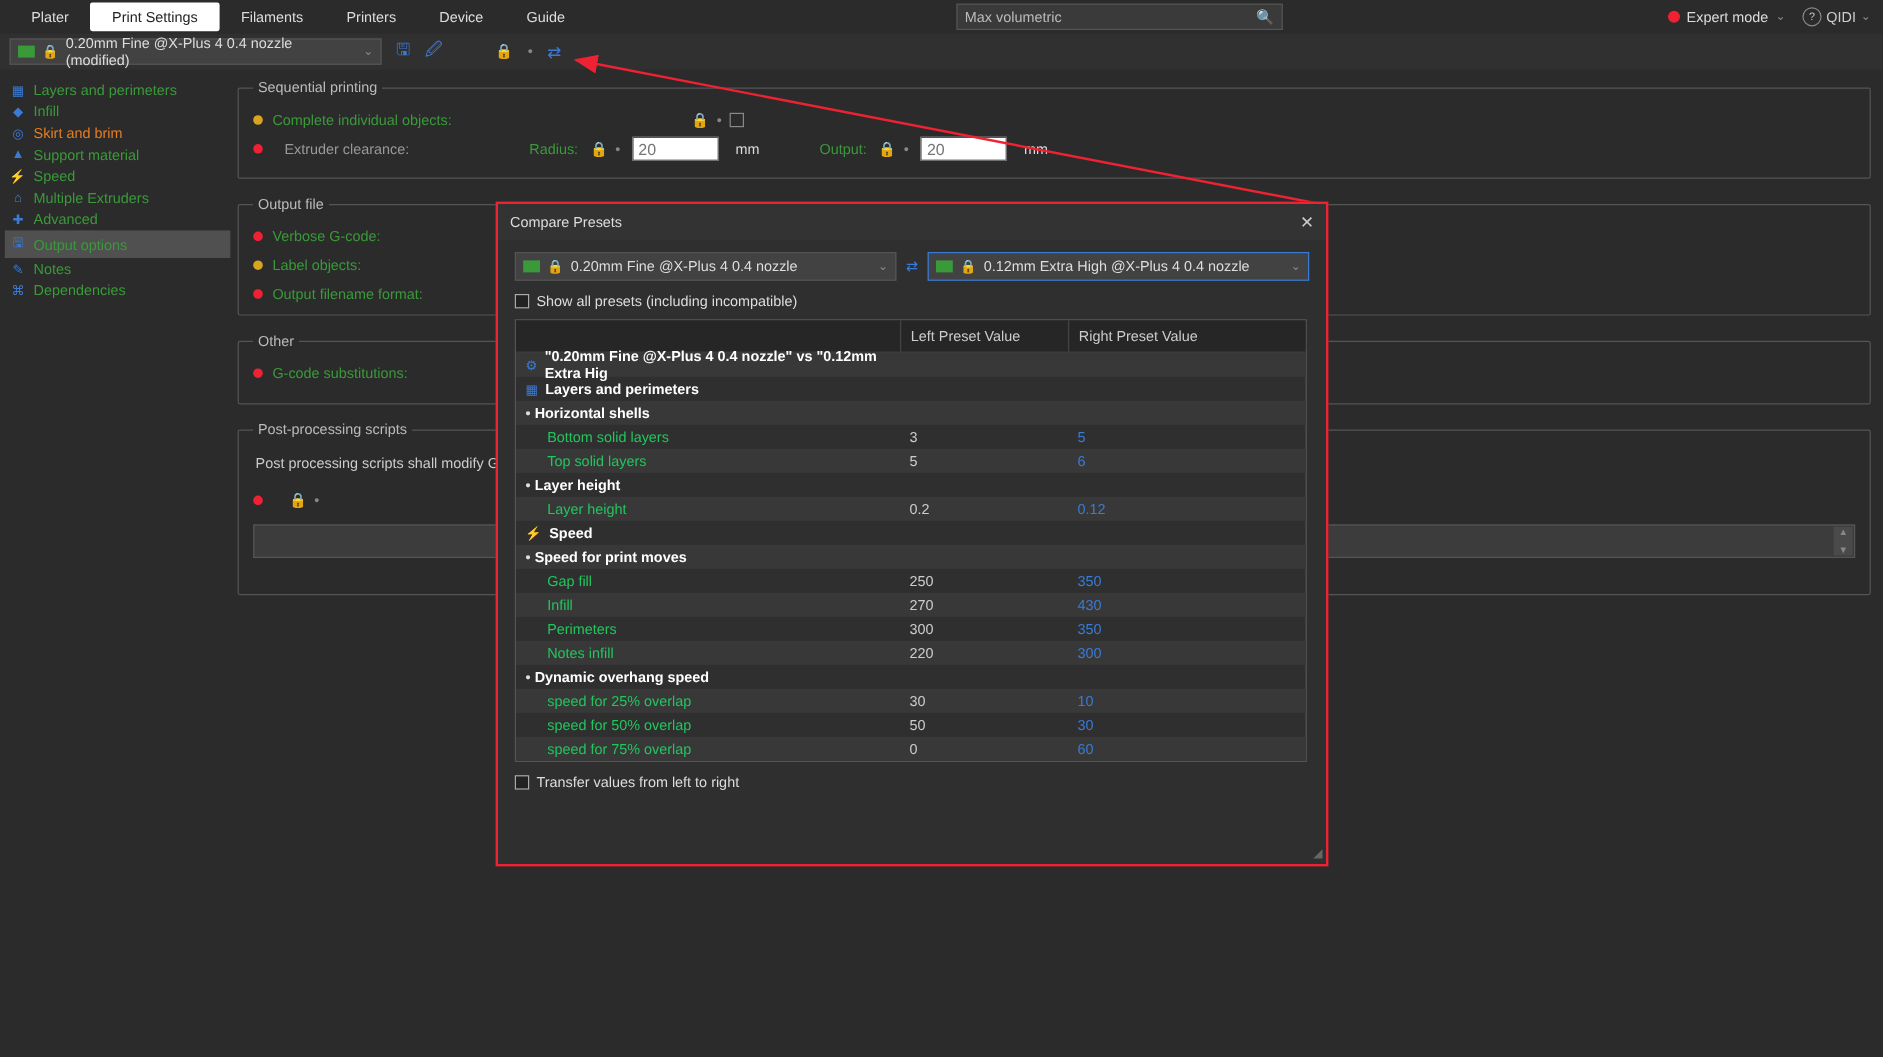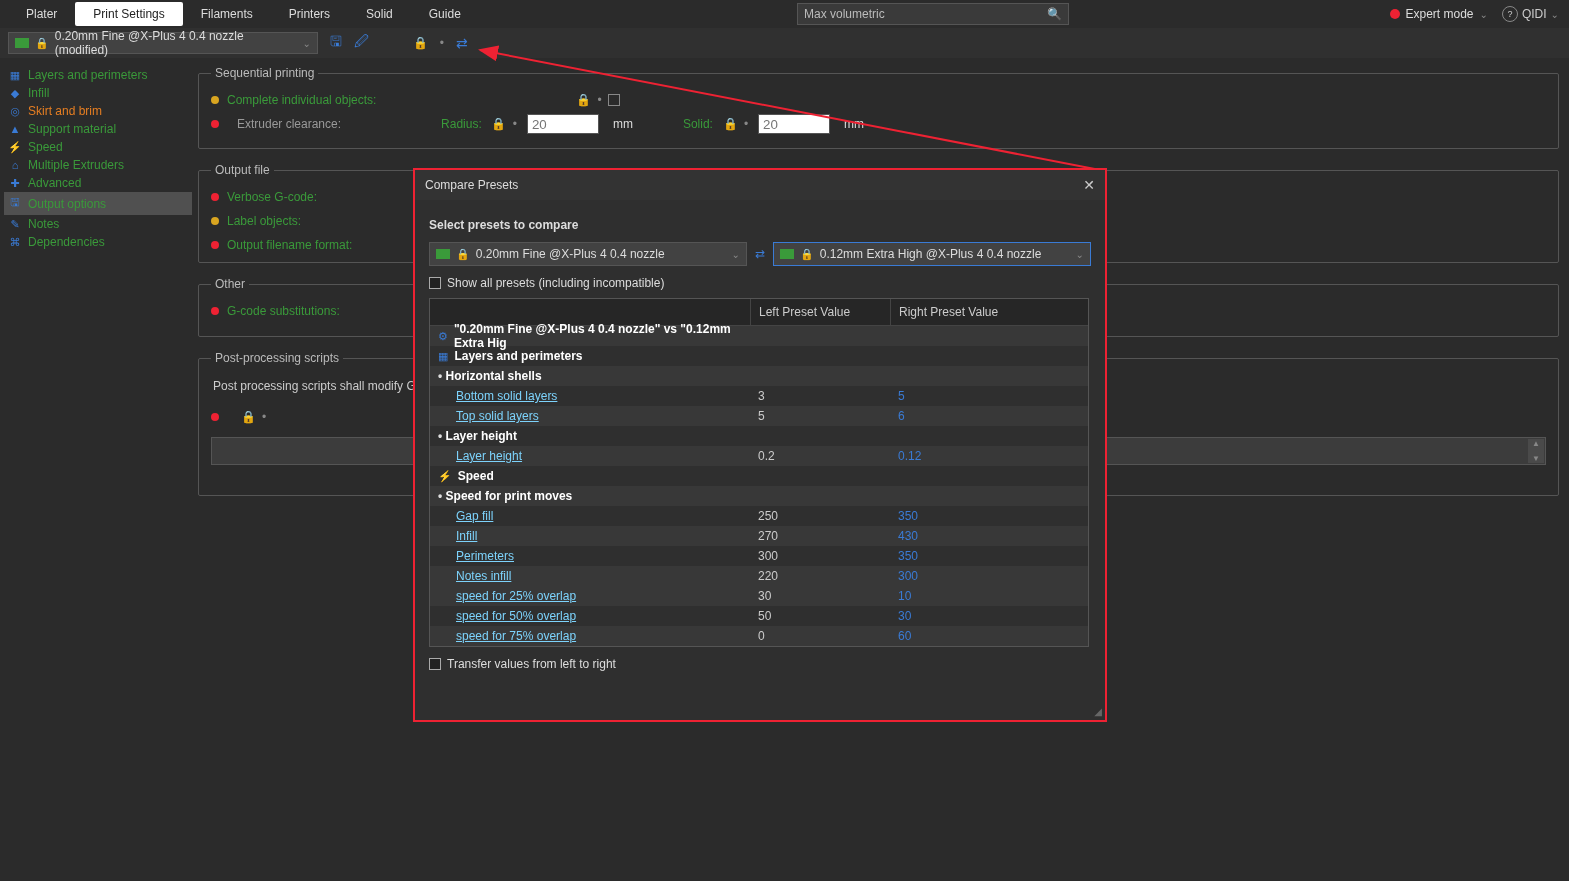--- a/index.html
+++ b/index.html
@@ -110,7 +110,7 @@
   <div class="top-tab active">Print Settings</div>
   <div class="top-tab">Filaments</div>
   <div class="top-tab">Printers</div>
-  <div class="top-tab">Solid</div>
+  <div class="top-tab">Device</div>
   <div class="top-tab">Guide</div>
 </div>
 <div class="search-box">

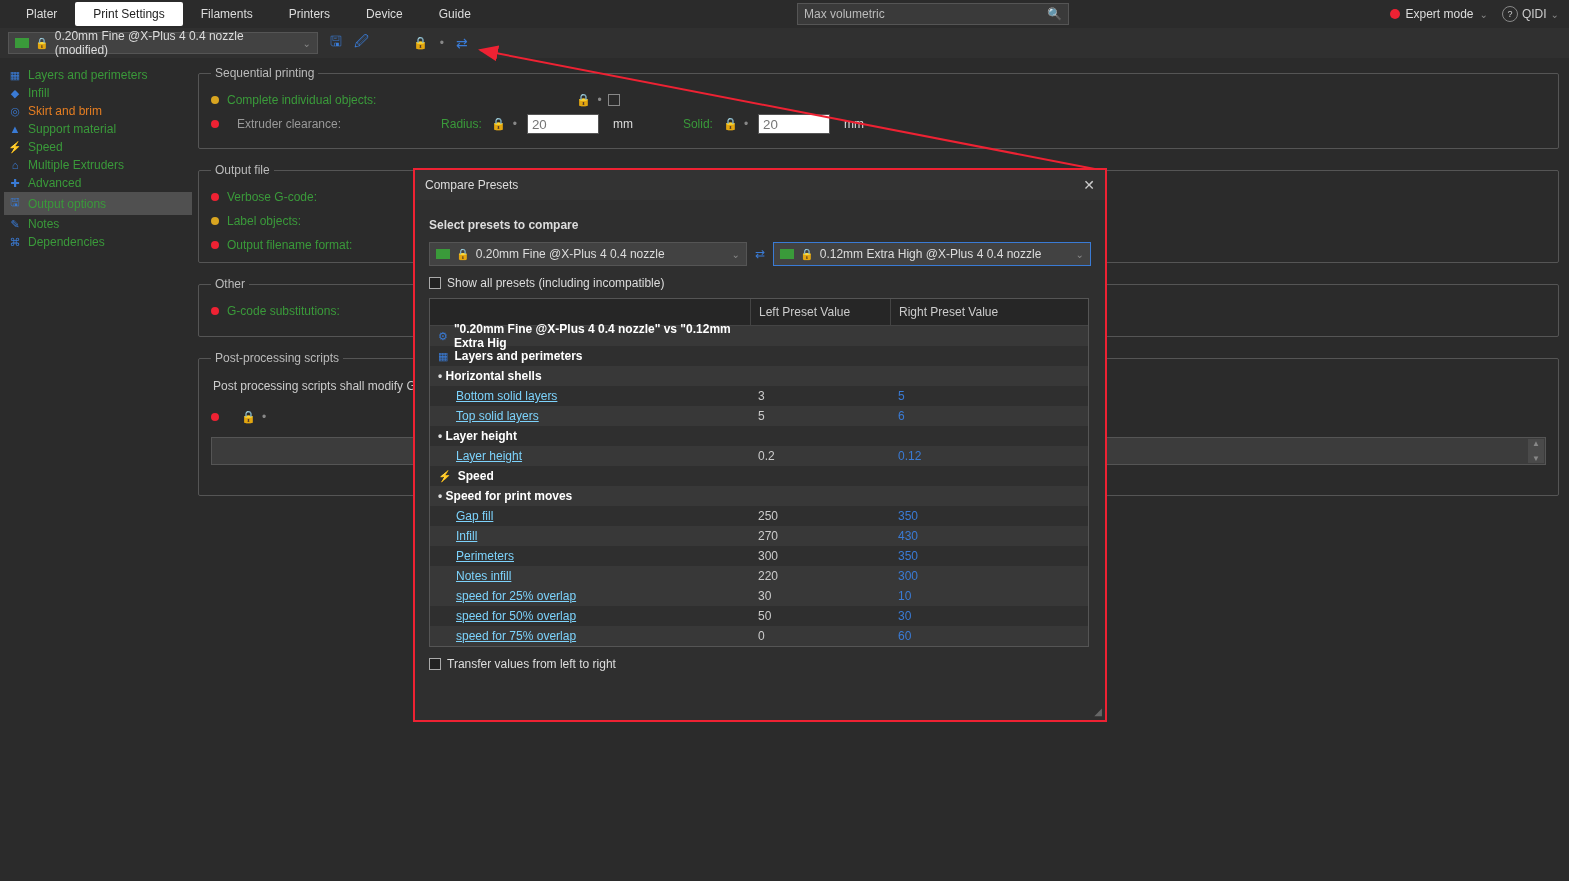--- a/index.html
+++ b/index.html
@@ -222,7 +222,7 @@
       <input class="num-in" disabled="" placeholder="20" style="">
       <span class="unit">mm</span>
       <span style="width:30px"></span>
-      <span class="clr-lbl">Solid:</span>
+      <span class="clr-lbl">Output:</span>
       <span class="locks">
           <span>🔒</span>
           <span class="bullet">•</span>

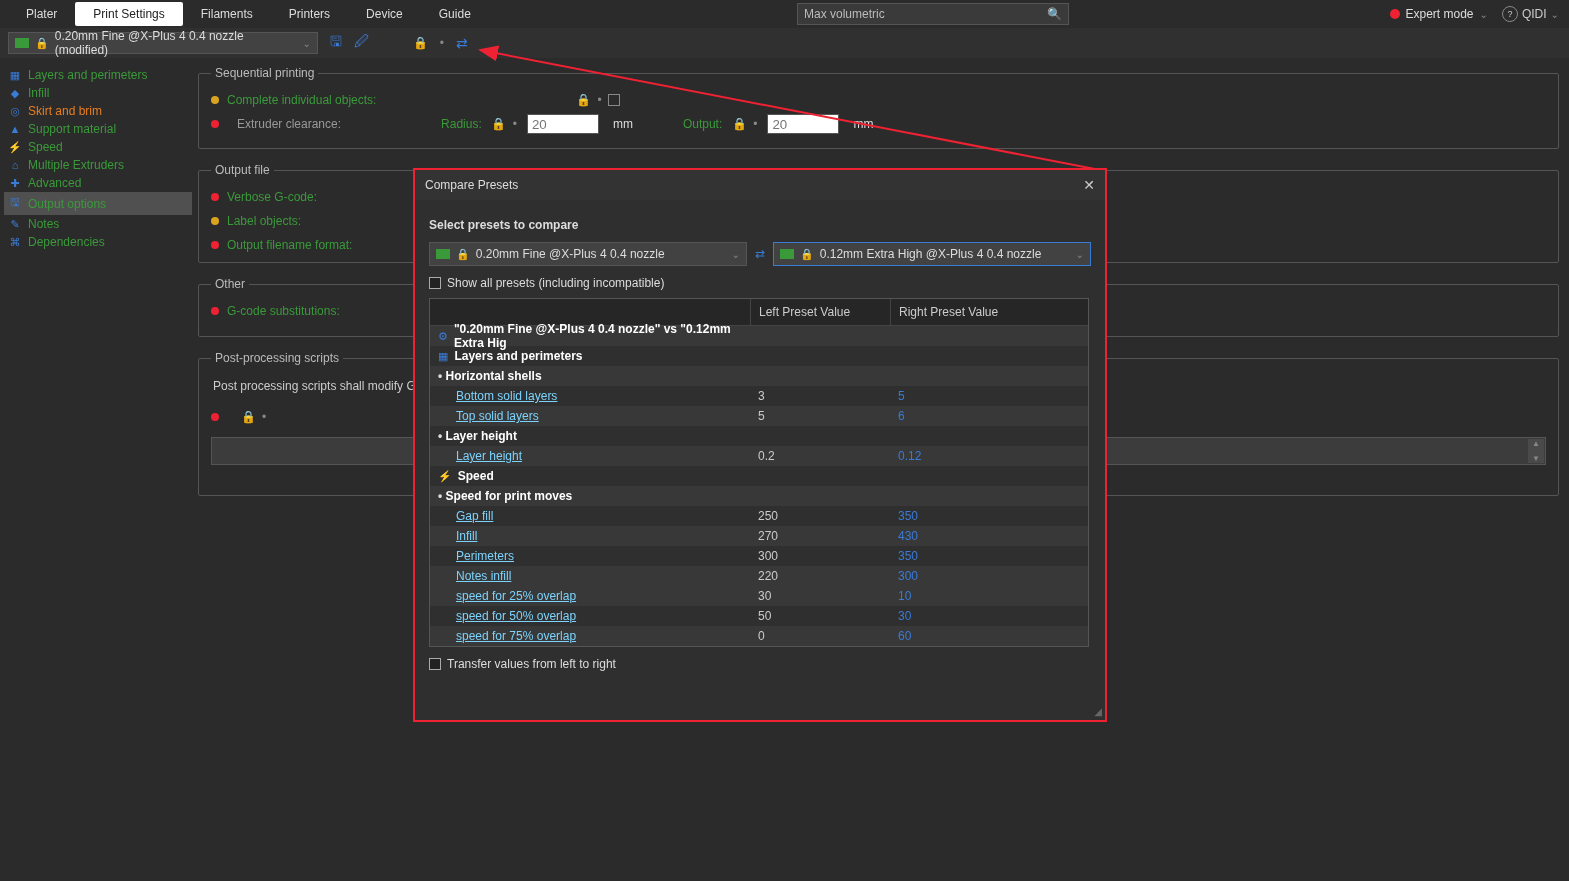--- a/index.html
+++ b/index.html
@@ -283,7 +283,6 @@
     <span class="close">✕</span>
   </div>
   <div class="modal-body">
-    <div class="sel-lbl">Select presets to compare</div>
     <div class="preset-pair">
       <div class="pp-dd">
         <span class="flag"></span>

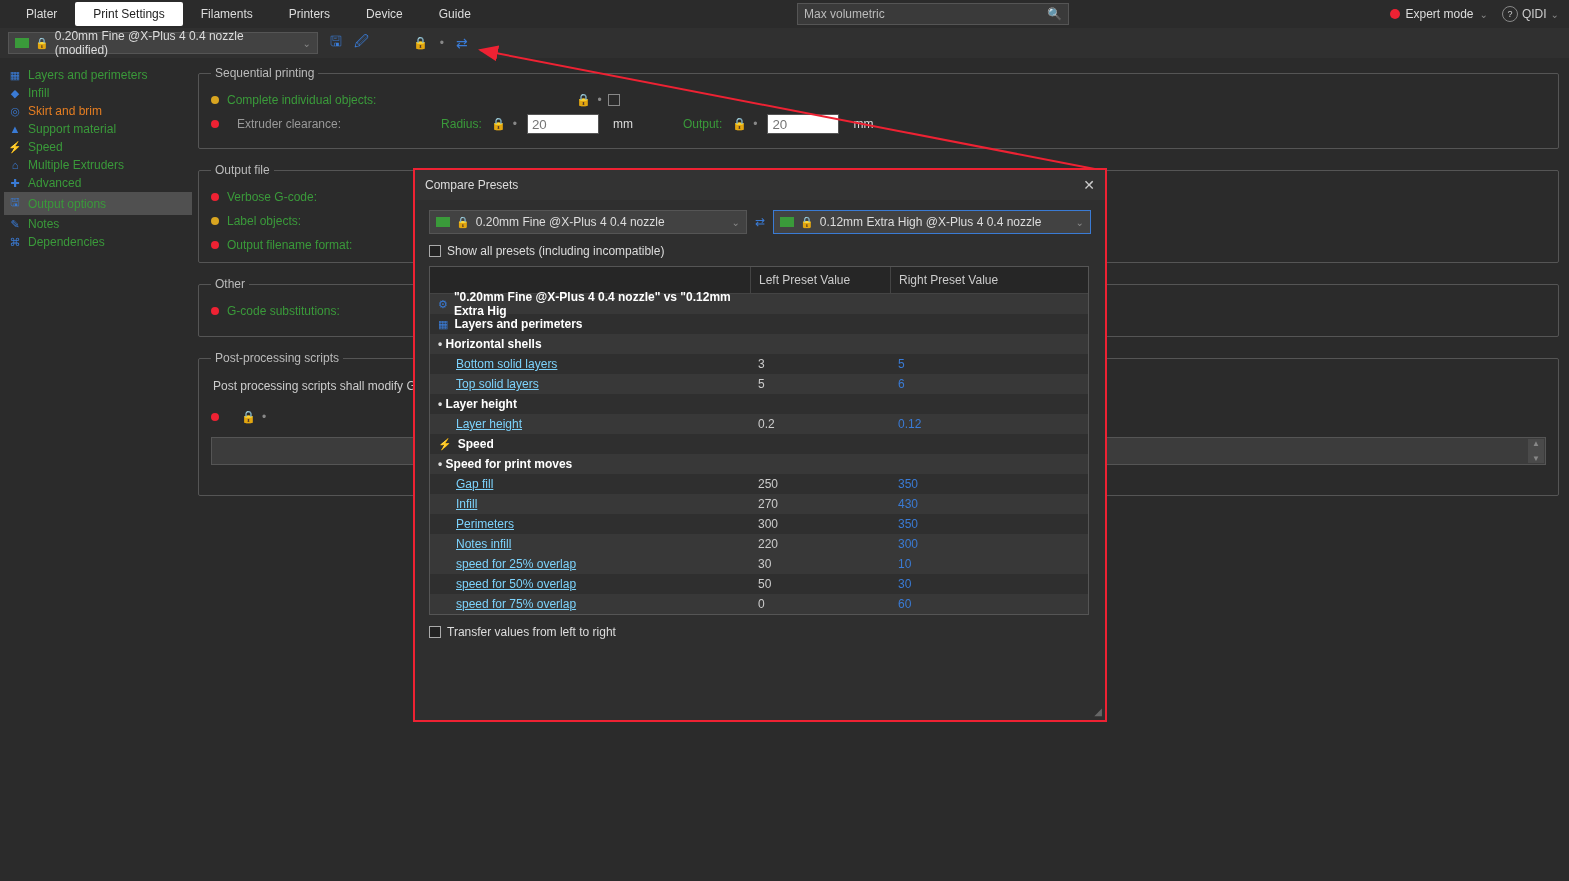--- a/index.html
+++ b/index.html
@@ -96,7 +96,7 @@
 .hdr-bold { font-weight: 600; color: #fff; }
 .sub-bold { font-weight: 600; color: #fff; text-align: center; }
 .sub-bullet::before { content: "• "; color: #ddd; }
-.leaf { padding-left: 18px; color: #7dd3fc; text-decoration: underline; }
+.leaf { padding-left: 18px; color: #22c55e; }
 
 .resize-grip { position: absolute; right: 3px; bottom: 3px; color: #666; font-size: 10px; }
 

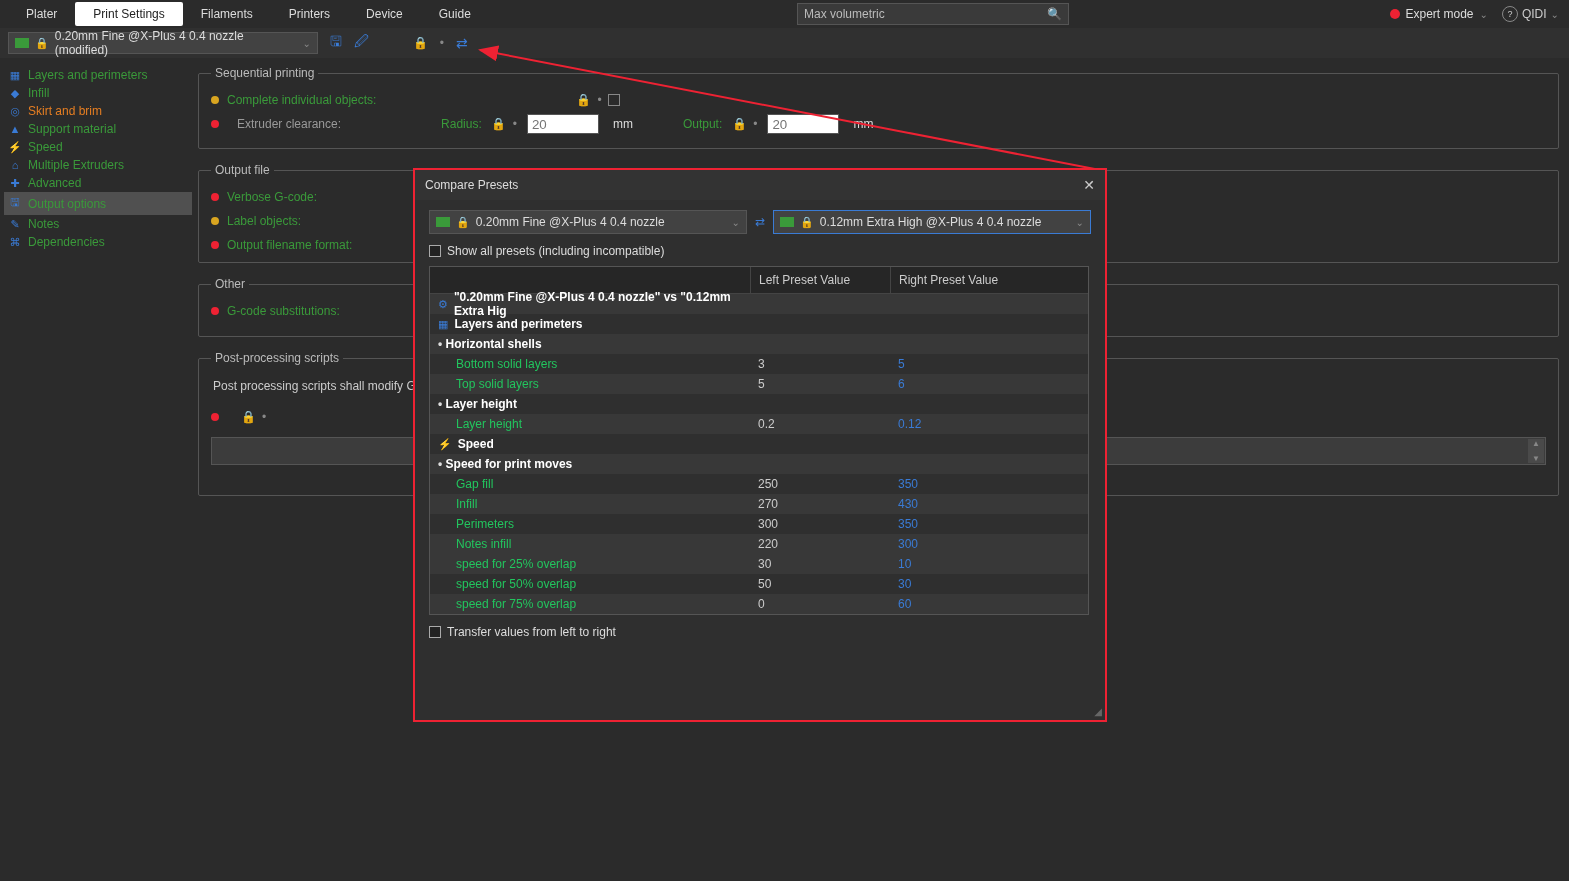--- a/index.html
+++ b/index.html
@@ -403,6 +403,13 @@
           <div class="c2">220</div>
           <div class="c3 rv">300</div>
         </div>
+      <div class="cmp-row">
+          <div class="c1">
+            <span class="sub-bold sub-bullet">Dynamic overhang speed</span>
+          </div>
+          <div class="c2"></div>
+          <div class="c3"></div>
+        </div>
       <div class="cmp-row alt">
           <div class="c1">
             <span class="leaf">speed for 25% overlap</span>

